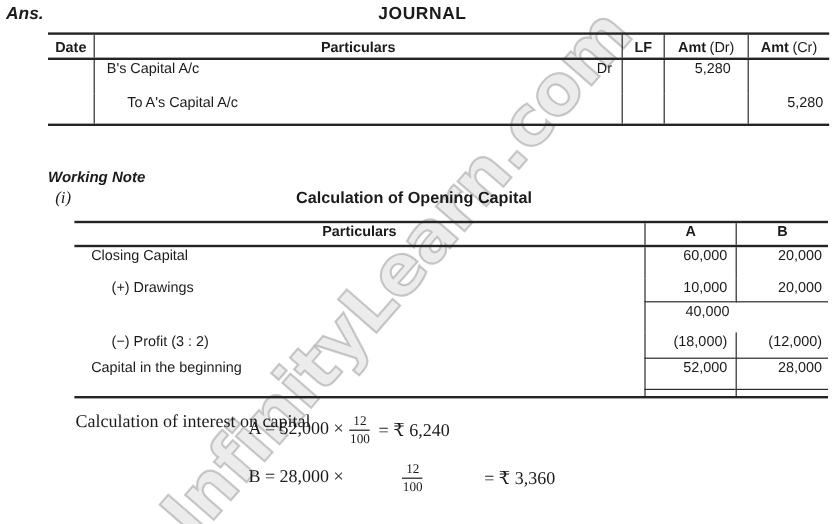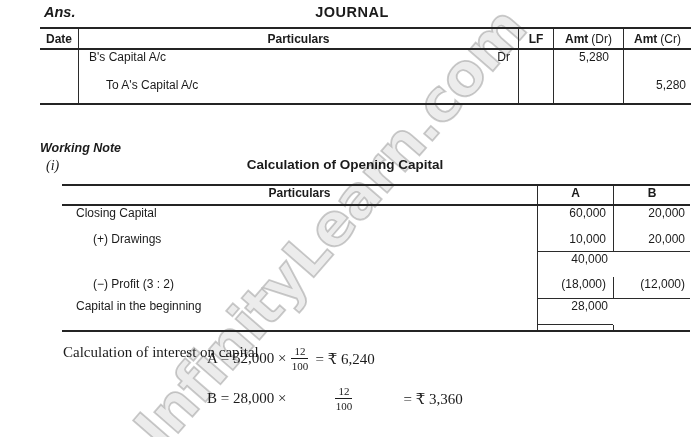--- a/index.html
+++ b/index.html
@@ -19,7 +19,7 @@
   }
   .layer{position:absolute;z-index:1;}
   
-  .ans{left:5px;top:4px;font-weight:bold;font-style:italic;font-size:14.5px;margin-left:39px;}
+  .ans{left:5px;top:4px;font-weight:bold;font-style:italic;font-size:14.5px;}
   .jtitle{left:16px;top:4px;width:672px;text-align:center;font-weight:bold;font-size:14.5px;letter-spacing:.5px;}
   
   .jtable{left:40px;top:27px;width:651px;font-size:12px;}

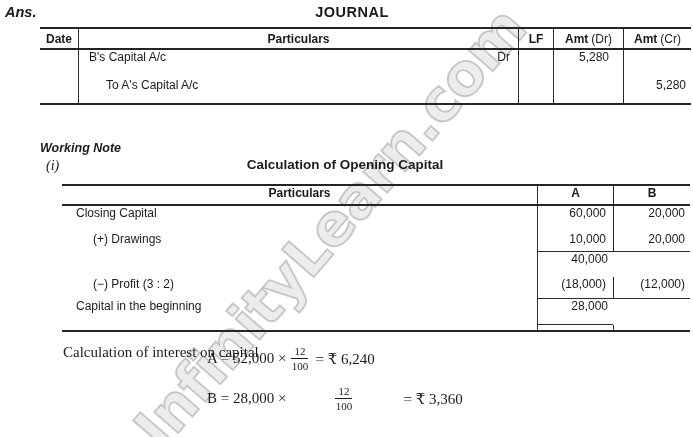--- a/index.html
+++ b/index.html
@@ -147,6 +147,7 @@
       </div>
       <div class="ocrow">
         <div class="cell ocr5 lbl">Capital in the beginning</div>
+        <div class="cell ocr5 vline amt oca uline">52,000</div>
         <div class="cell ocr5 vline amt ocb uline">28,000</div>
       </div>
       <div class="ocrow">

